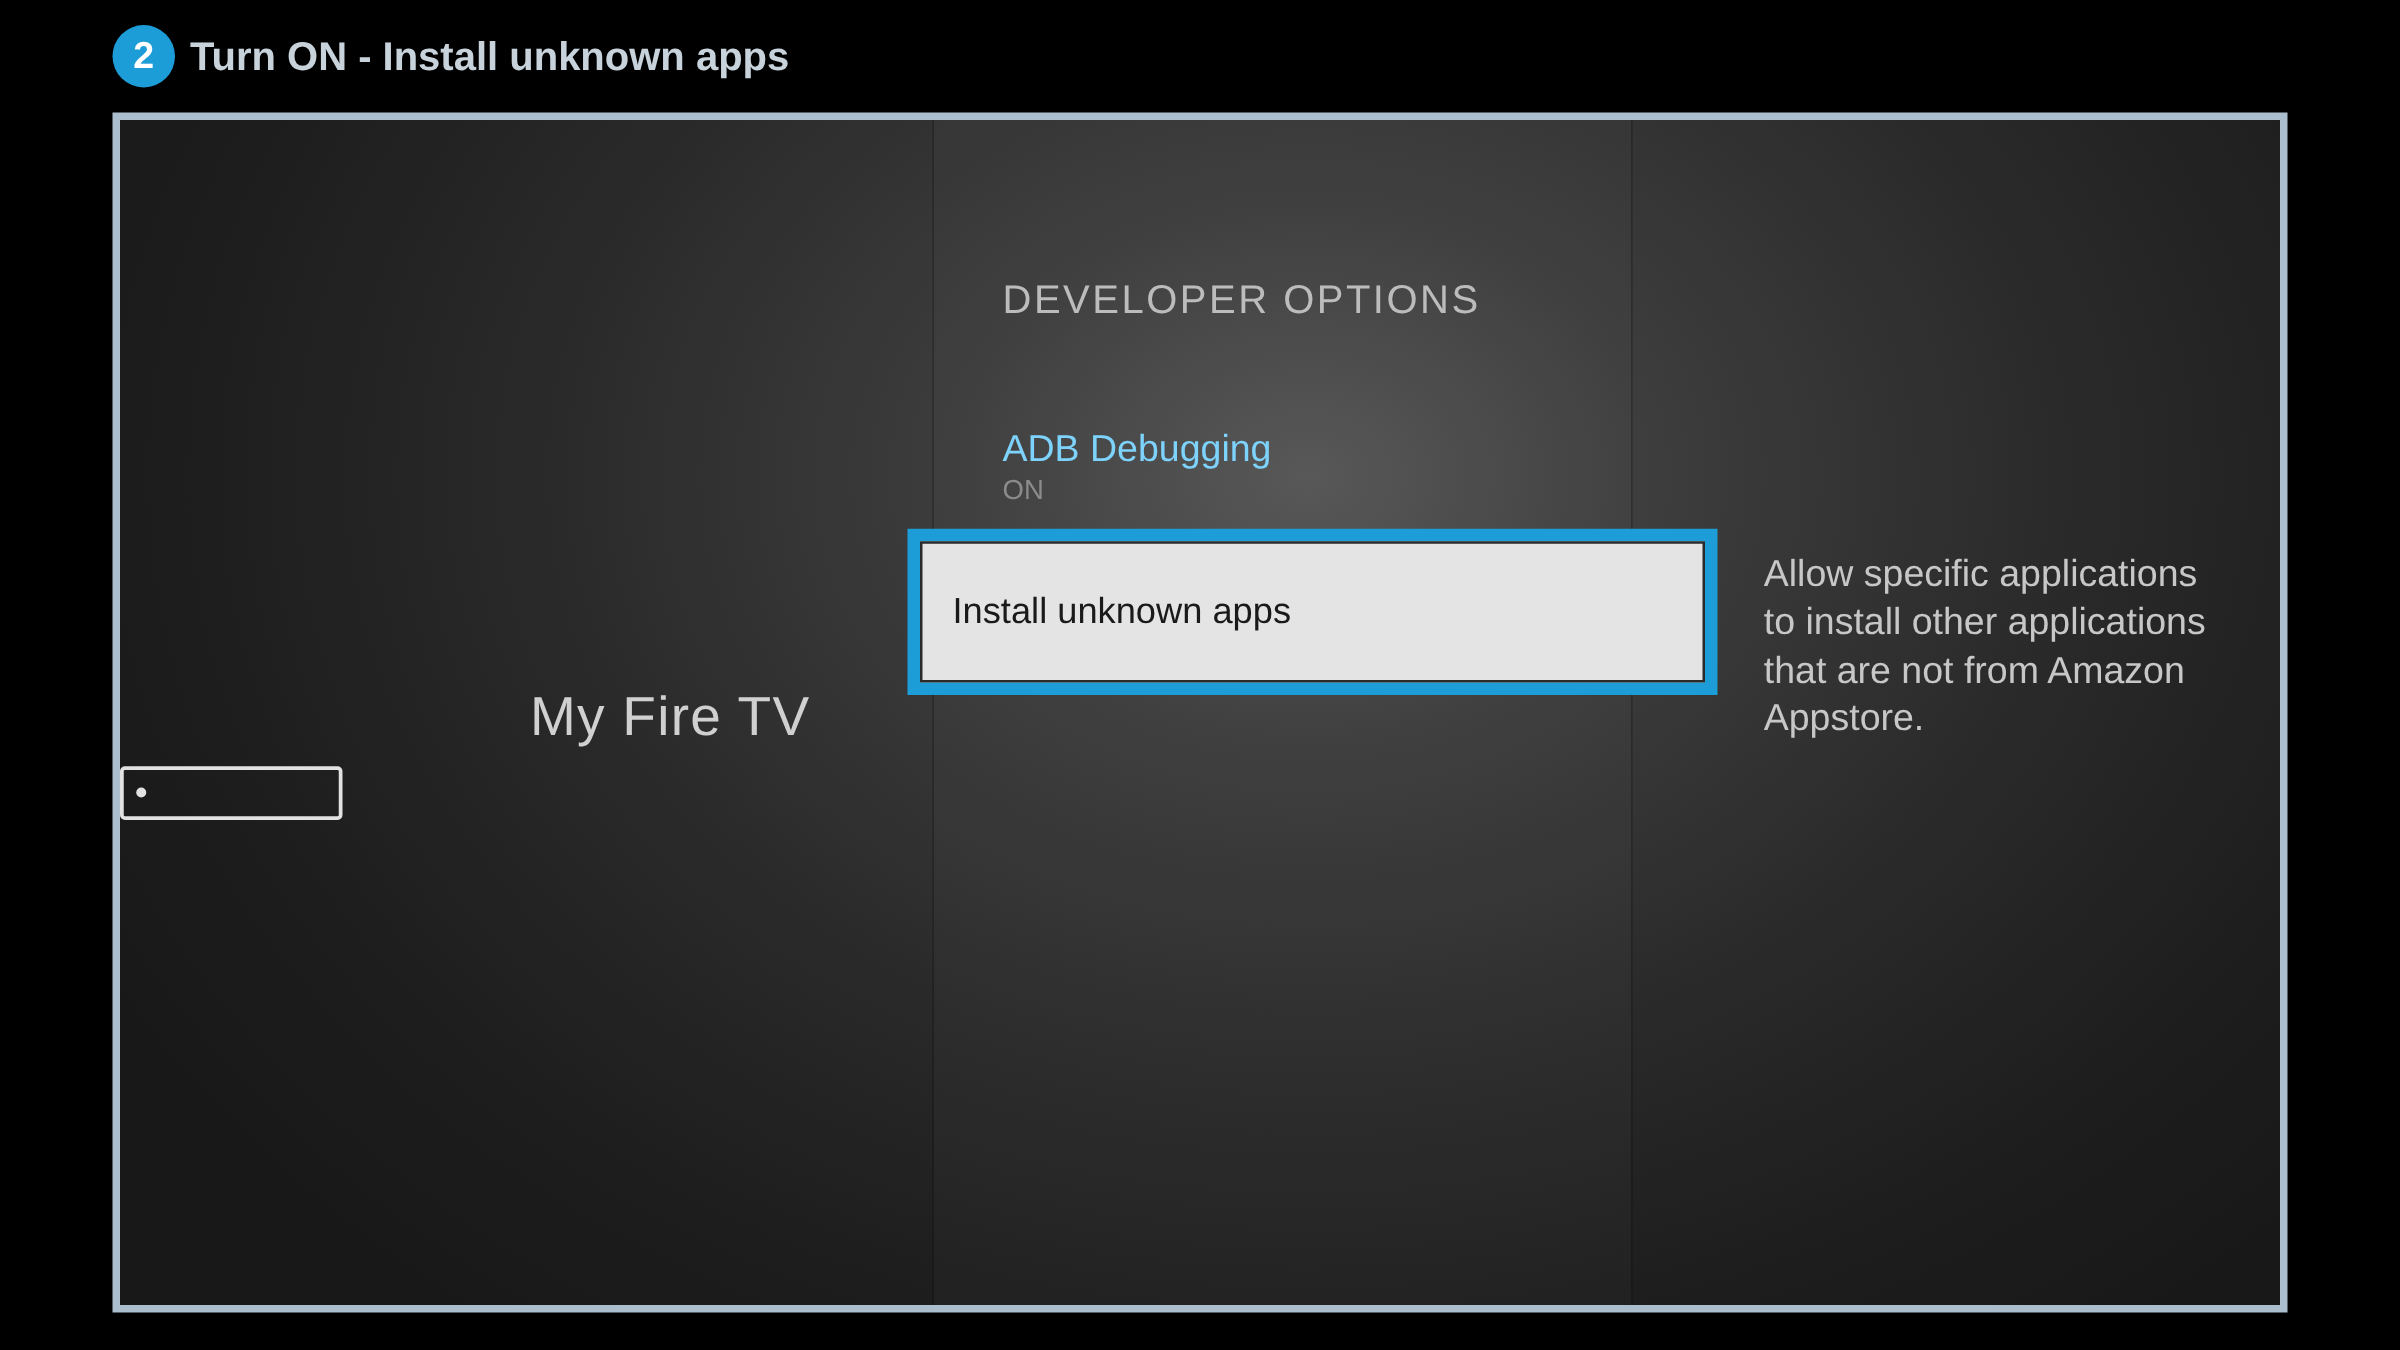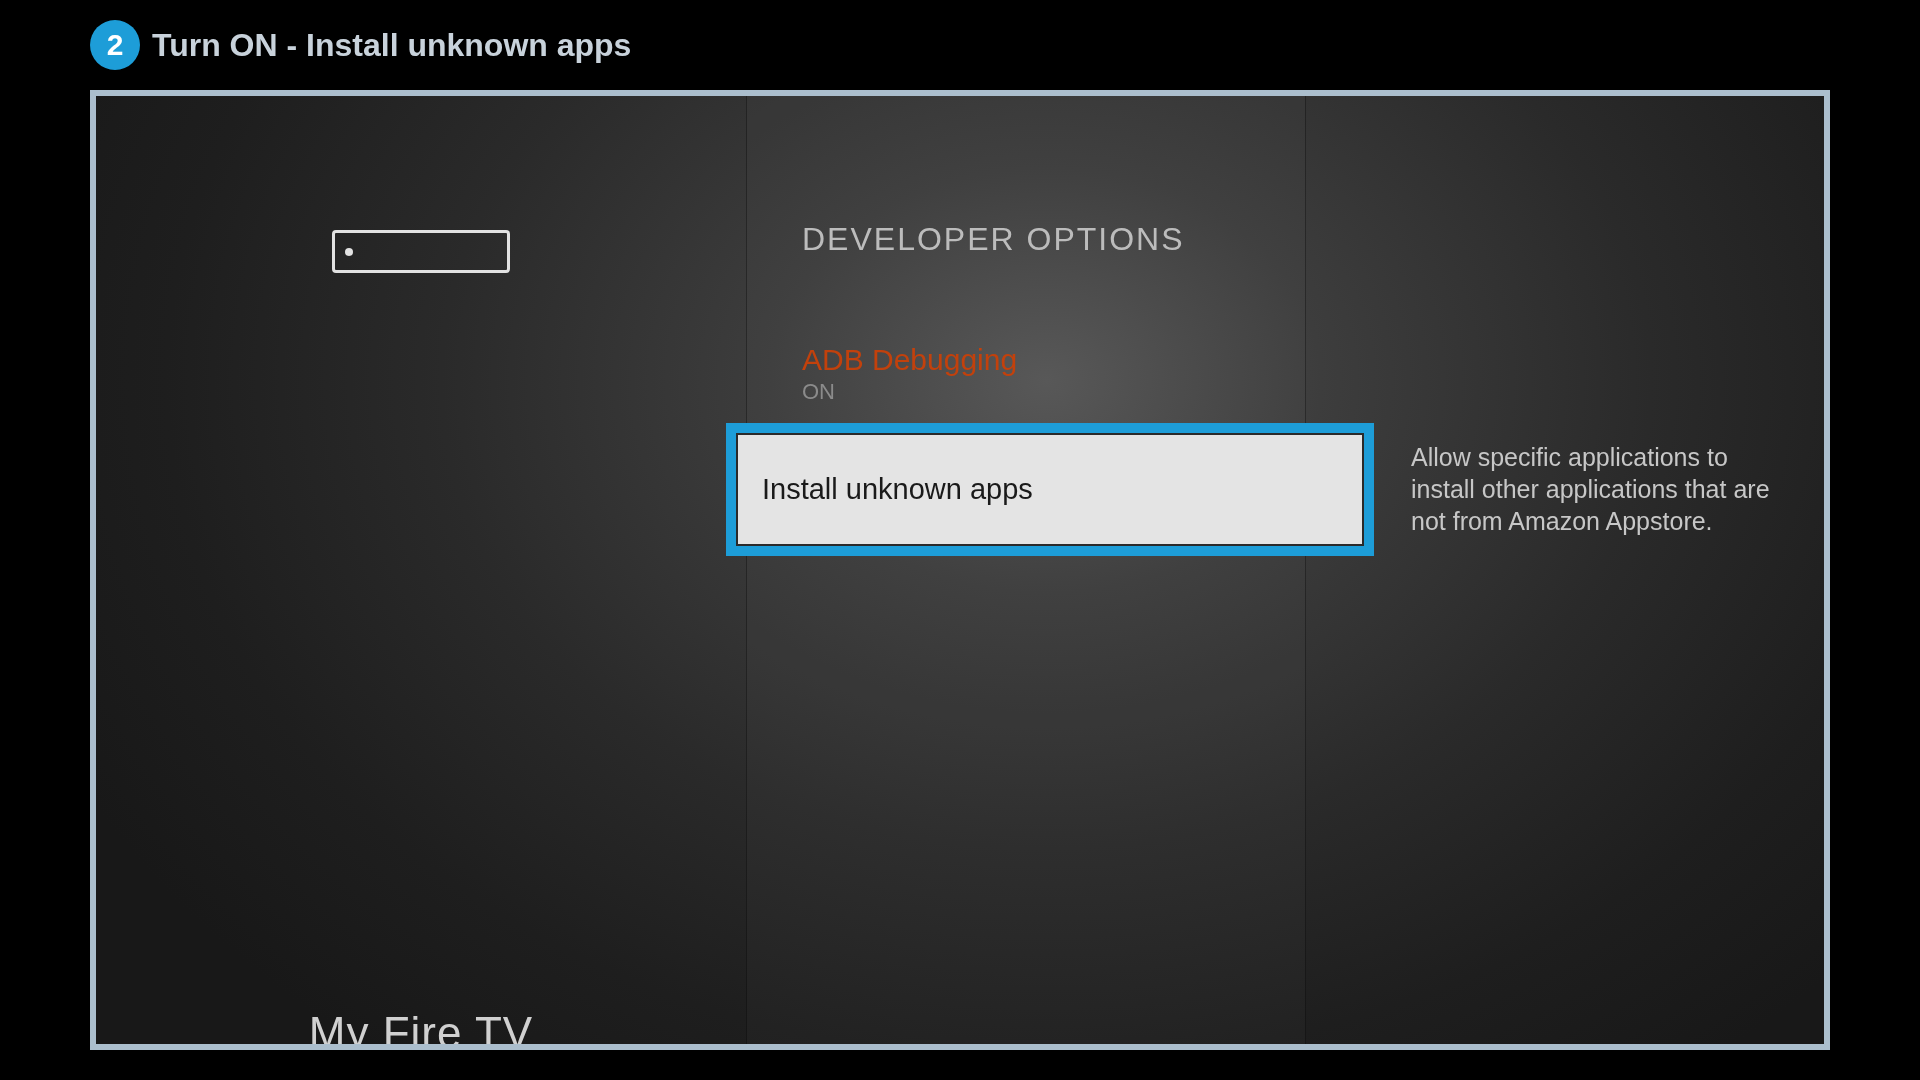--- a/index.html
+++ b/index.html
@@ -109,7 +109,7 @@
       margin-bottom: 18px;
     }
     .setting-label {
-      color: #c2410c;
+      color: #7dd3fc;
       font-size: 30px;
       font-weight: 400;
     }

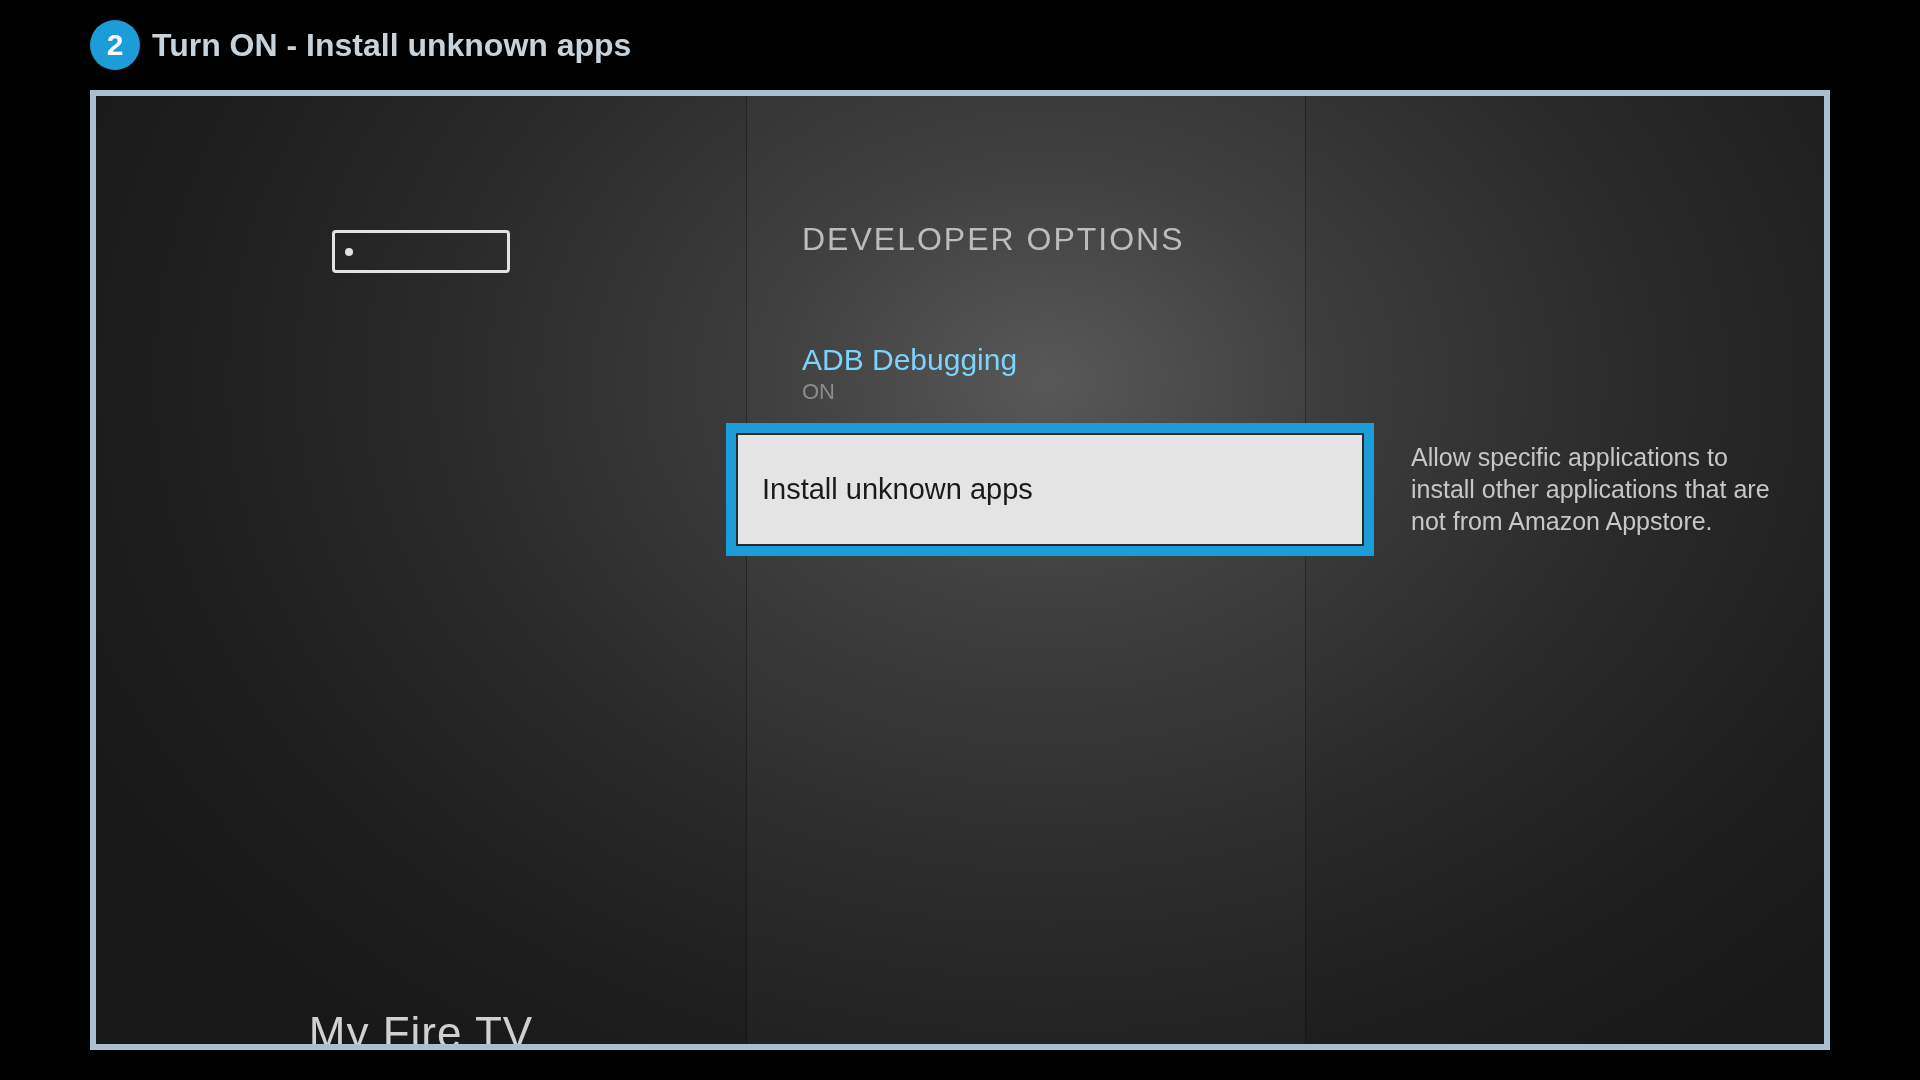--- a/index.html
+++ b/index.html
@@ -147,7 +147,7 @@
     }
     .description {
       color: #c7c7c7;
-      font-size: 25px;
+      font-size: 30px;
       line-height: 1.28;
       font-weight: 400;
     }

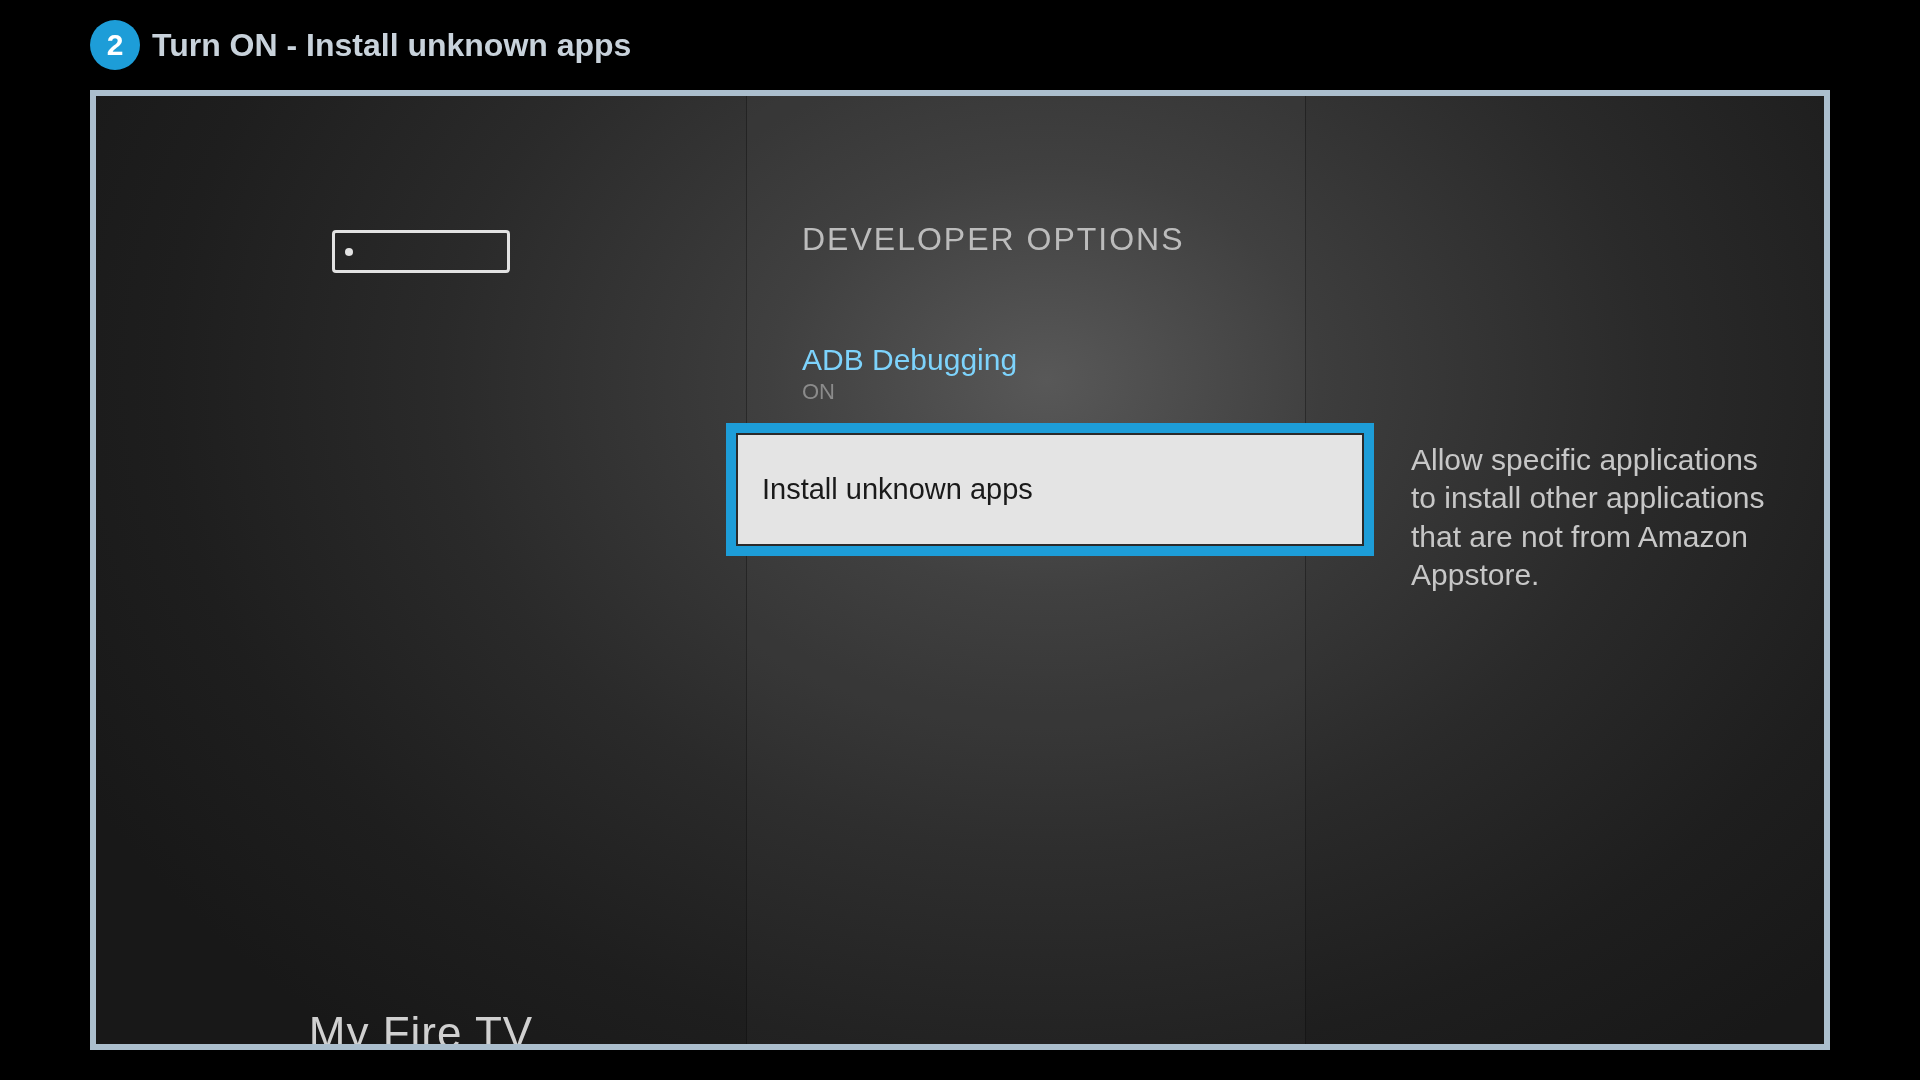--- a/index.html
+++ b/index.html
@@ -52,13 +52,13 @@
     .left-panel {
       position: absolute;
       left: 0;
-      top: 14px;
+      top: 4px;
       width: 650px;
       height: 100%;
       display: flex;
-      flex-direction: column;
+      flex-direction: row;
       align-items: center;
-      justify-content: space-between;
+      justify-content: flex-start;
       gap: 150px;
     }
     .device-icon {

